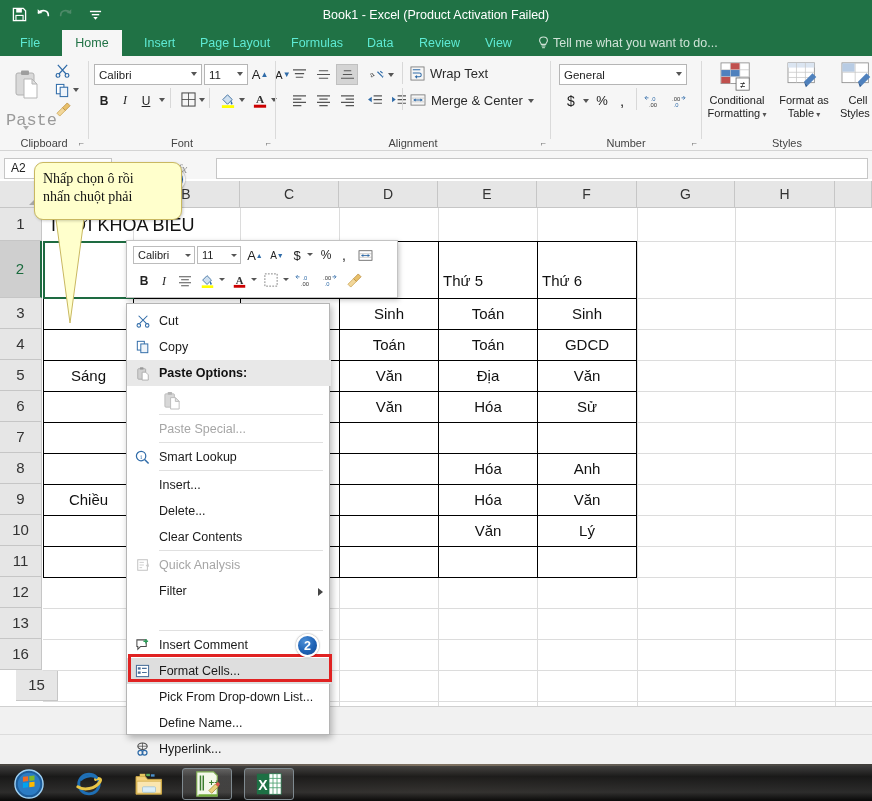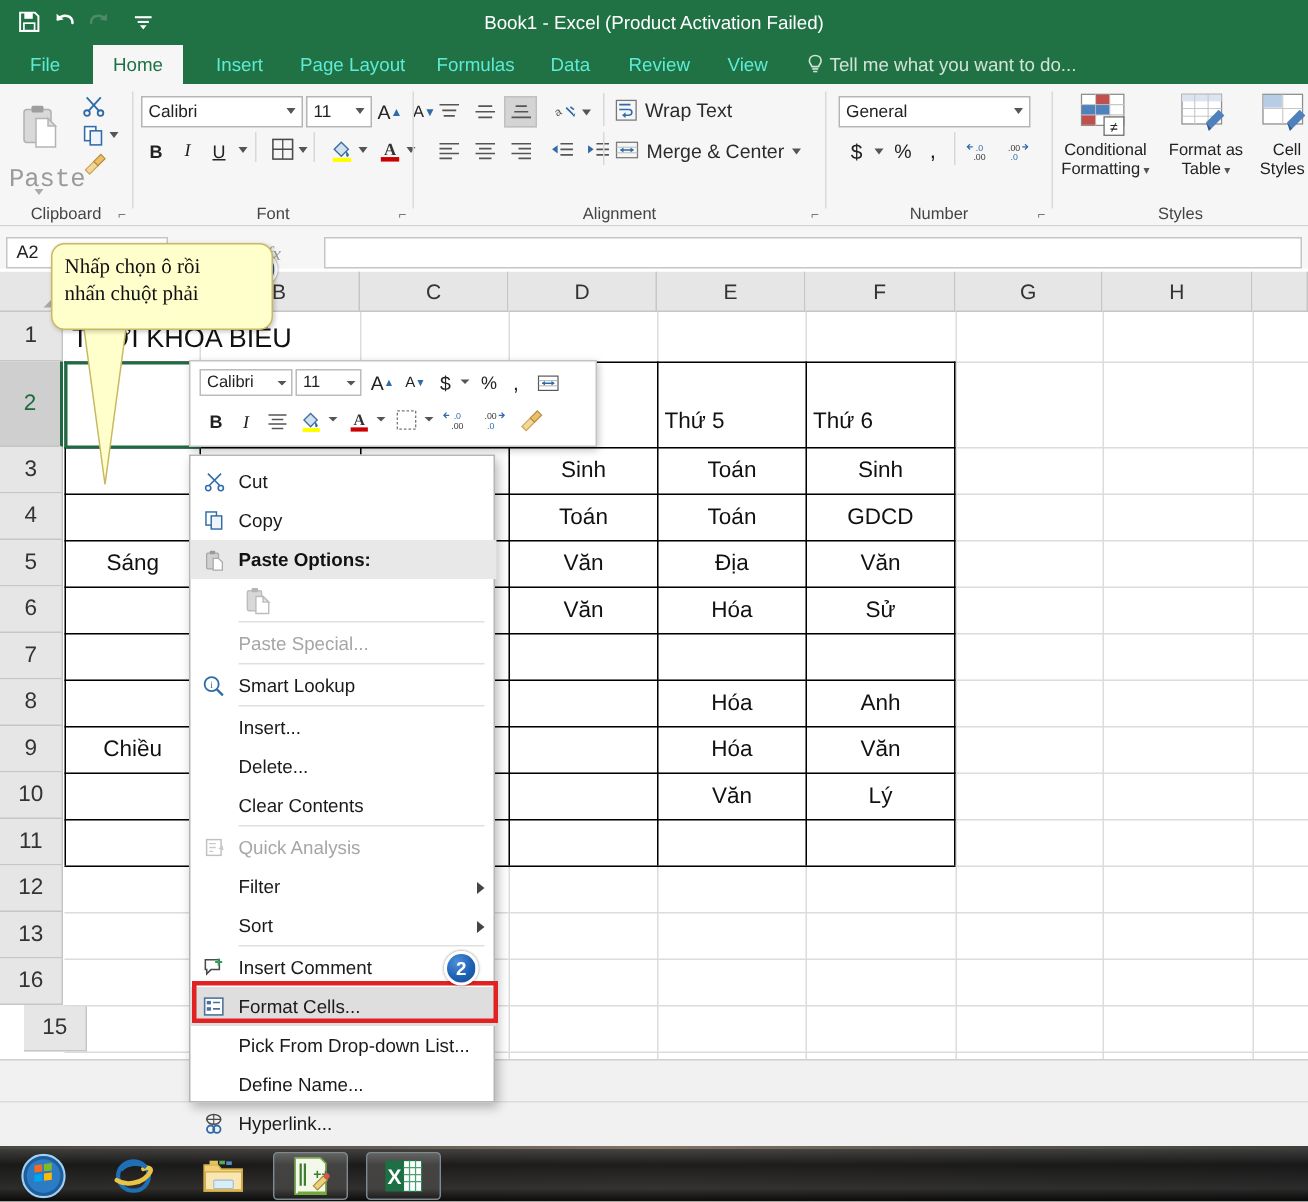--- a/index.html
+++ b/index.html
@@ -816,10 +816,6 @@
       <span class="mlabel">Filter</span>
       <span class="marrow"></span>
     </div>
-    <div class="mi" style="top:300px;">
-      <span class="mlabel">Sort</span>
-      <span class="marrow"></span>
-    </div>
 
     <div class="msep" style="top:326px;"></div>
     <div class="mi" style="top:328px;">

